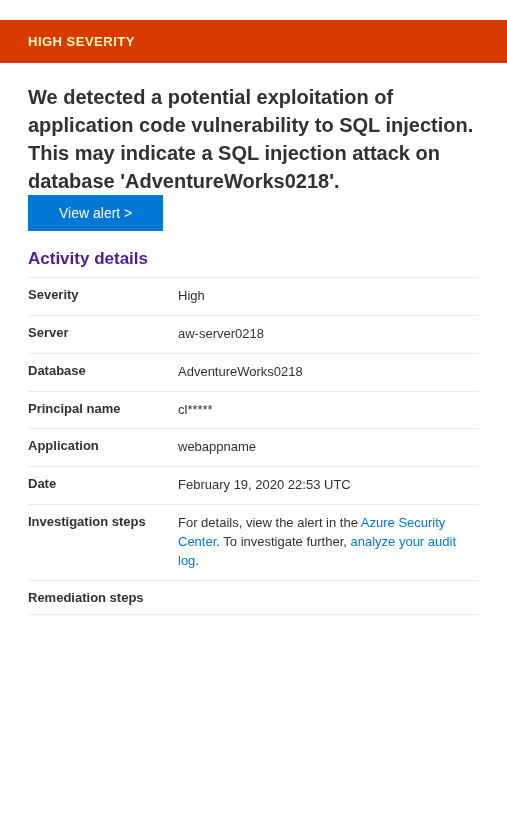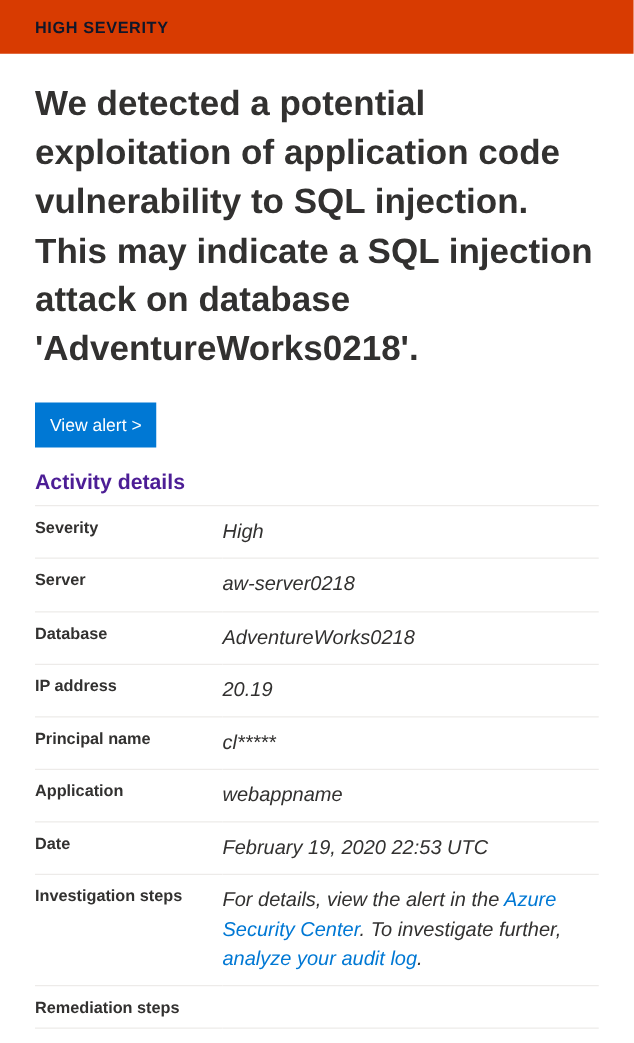--- a/index.html
+++ b/index.html
@@ -15,11 +15,12 @@
     }
     .severity-banner {
       background: #d83b01;
-      color: #0f172a;
+      color: #fef9c3;
       padding: 14px 28px;
       font-size: 13px;
       font-weight: 700;
       letter-spacing: 0.5px;
+      margin-top: 20px;
     }
     .content {
       padding: 20px 28px;

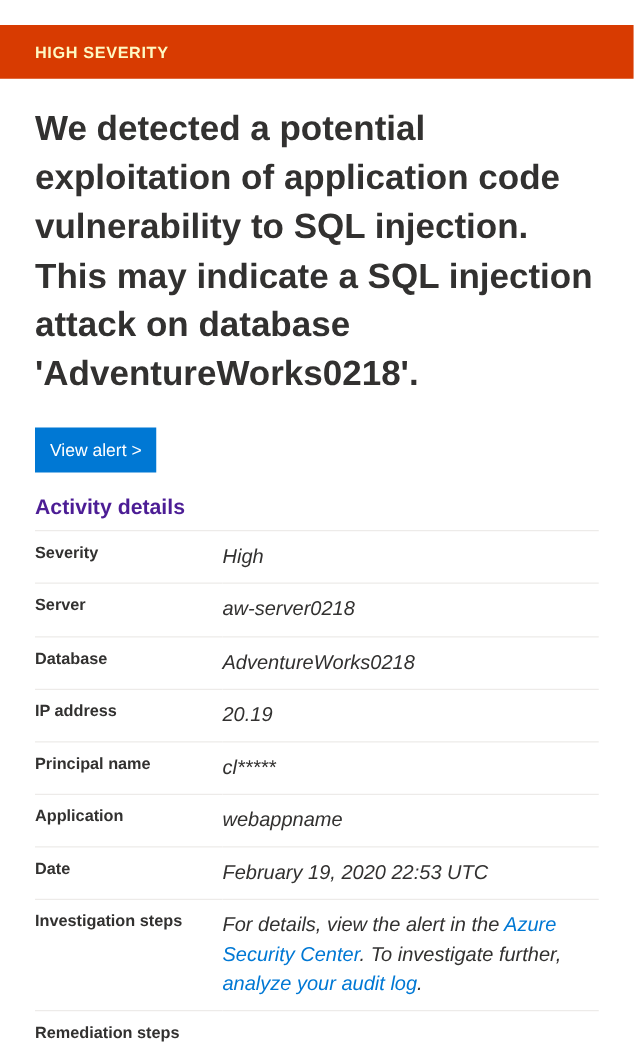--- a/index.html
+++ b/index.html
@@ -26,11 +26,10 @@
       padding: 20px 28px;
     }
     .alert-title {
-      font-size: 28px;
+      font-size: 20px;
       font-weight: 600;
       line-height: 1.4;
       color: #323130;
-      margin-bottom: 24px;
     }
     .view-alert-btn {
       background: #0078d4;

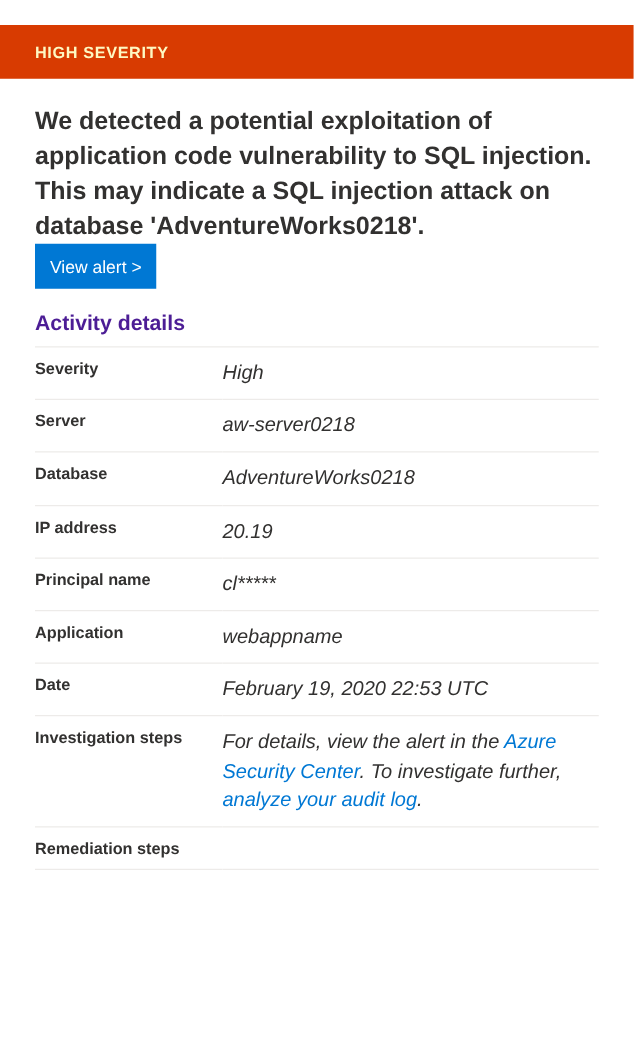--- a/index.html
+++ b/index.html
@@ -35,7 +35,7 @@
       background: #0078d4;
       color: #ffffff;
       border: none;
-      padding: 10px 12px;
+      padding: 10px 31px;
       font-size: 14px;
       font-weight: 400;
       cursor: pointer;

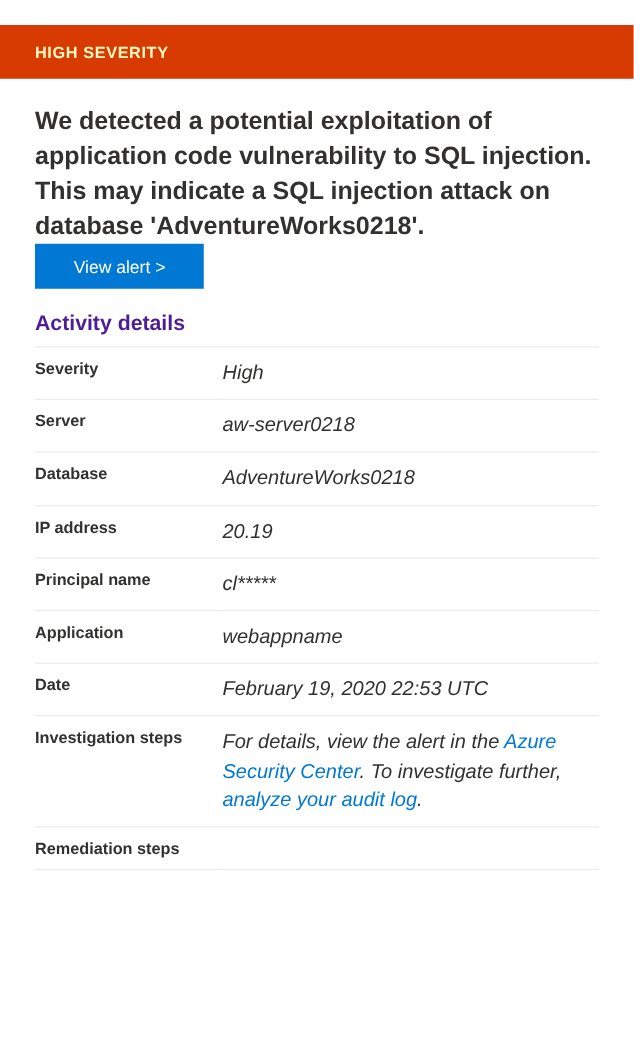--- a/index.html
+++ b/index.html
@@ -68,13 +68,12 @@
       width: 150px;
     }
     .details-value {
-      font-size: 16px;
+      font-size: 13px;
       font-weight: 400;
       color: #323130;
       padding: 9px 0;
       vertical-align: top;
       line-height: 1.45;
-      font-style: italic;
     }
     .link {
       color: #0078d4;

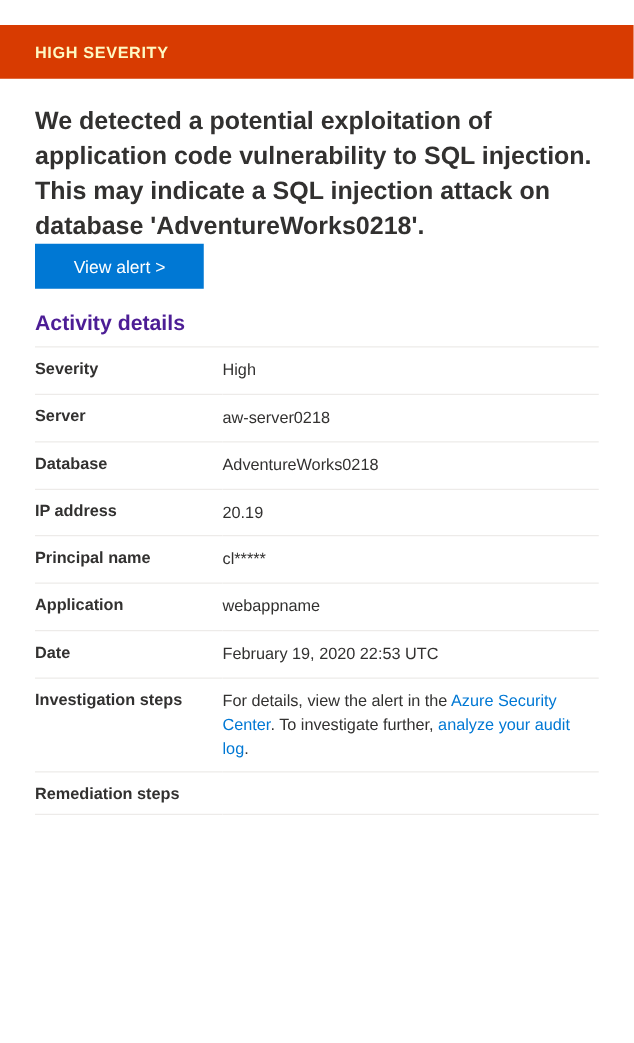--- a/index.html
+++ b/index.html
@@ -110,10 +110,6 @@
       <td class="details-value">AdventureWorks0218</td>
     </tr>
     <tr class="details-row">
-      <td class="details-label">IP address</td>
-      <td class="details-value">20.19</td>
-    </tr>
-    <tr class="details-row">
       <td class="details-label">Principal name</td>
       <td class="details-value">cl*****</td>
     </tr>

